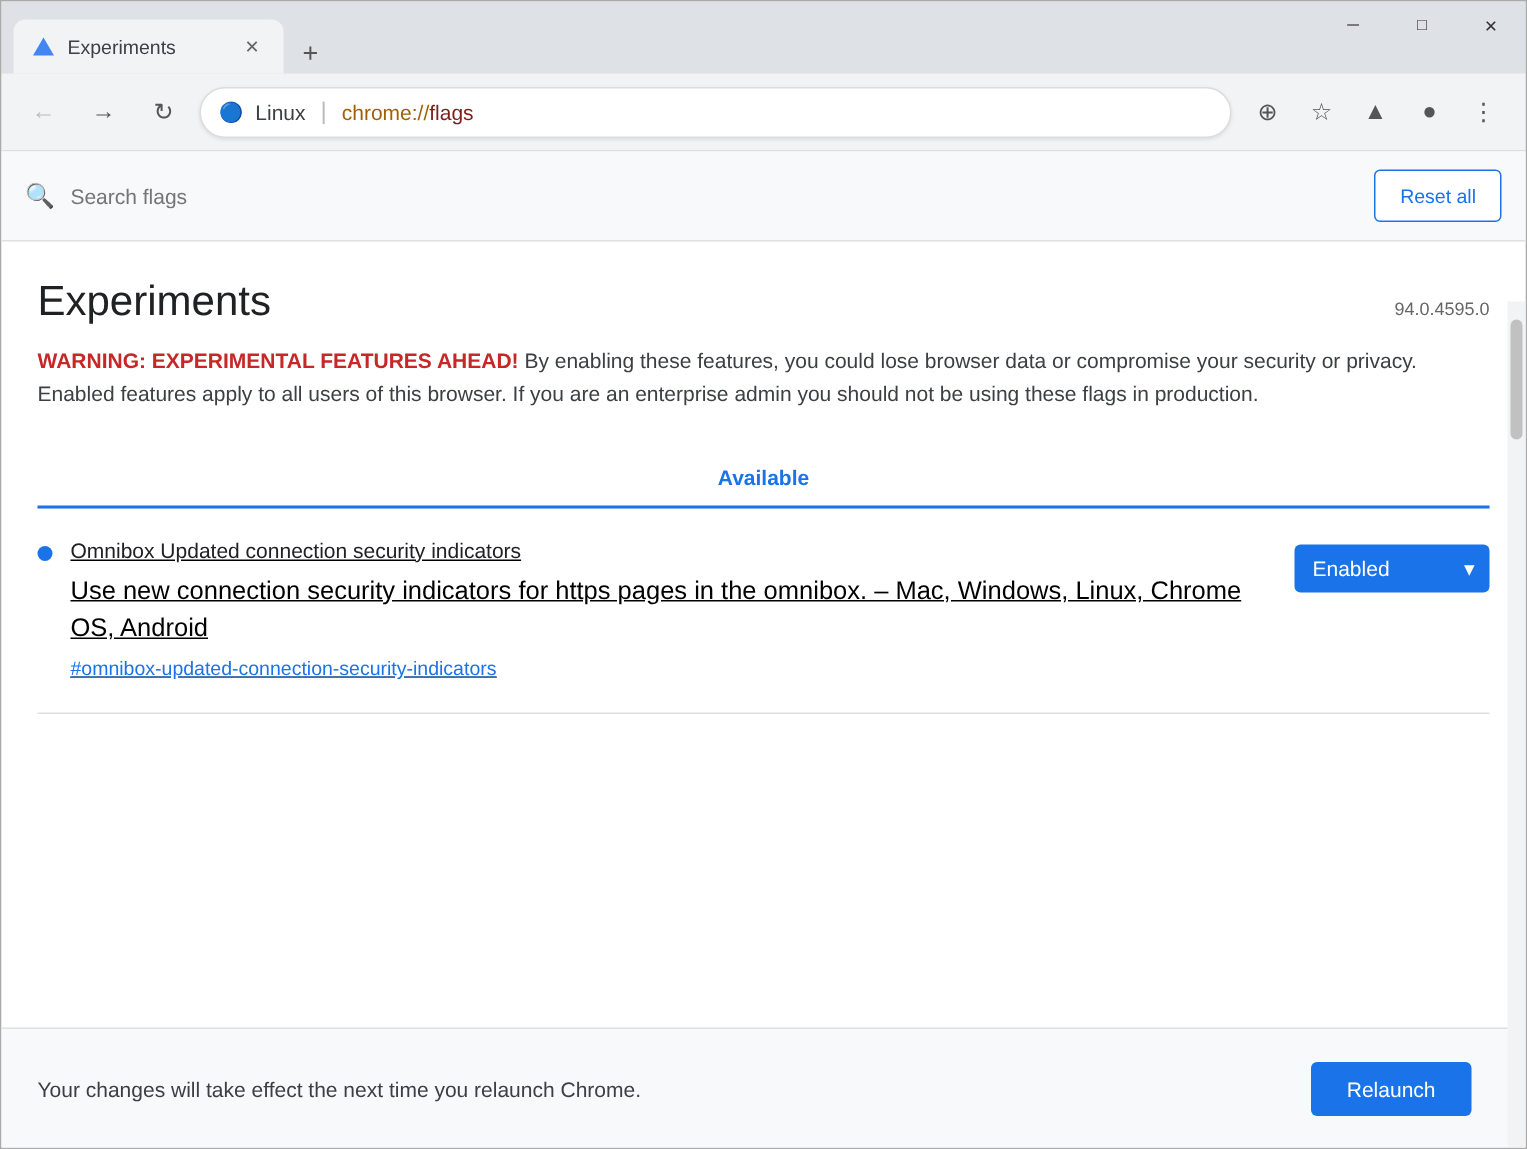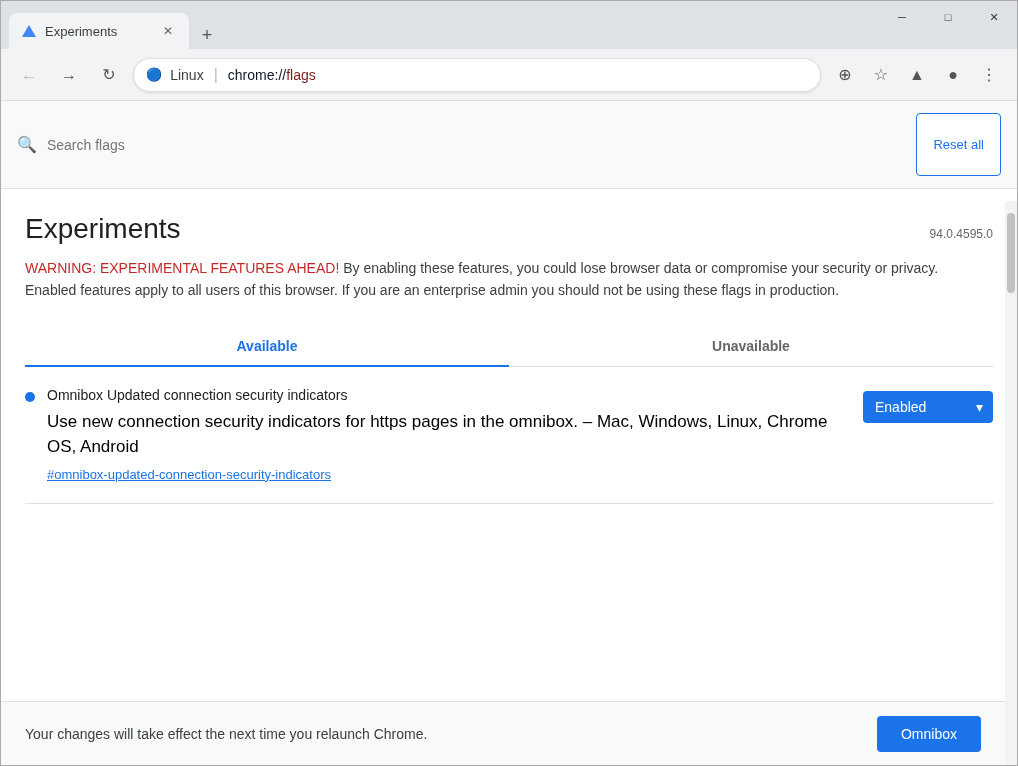--- a/index.html
+++ b/index.html
@@ -171,7 +171,7 @@
       font-size: 14px;
       color: #555;
     }
-    .omnibox-url .scheme { color: #0f172a; }
+    .omnibox-url .scheme { color: #a16207; }
     .omnibox-url .highlight { color: #7f1d1d; font-weight: 400; }
 
     .toolbar-actions {

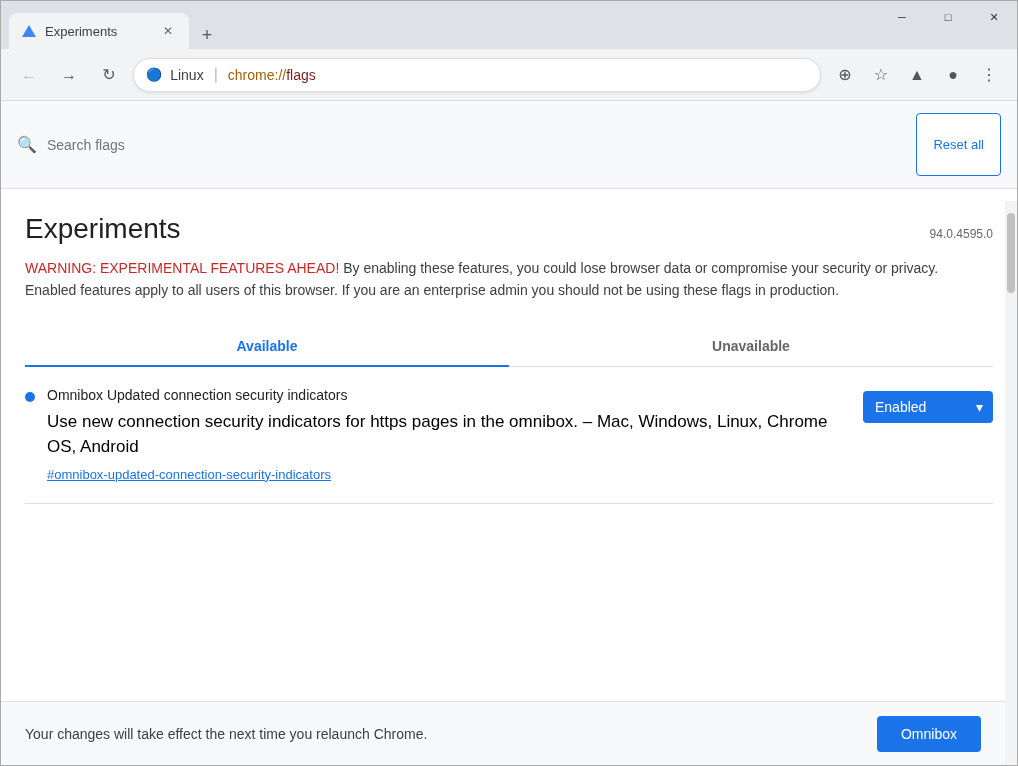--- a/index.html
+++ b/index.html
@@ -233,7 +233,7 @@
     }
 
     .reset-all-btn {
-      padding: 23px 16px;
+      padding: 9px 16px;
       border: 1px solid #1a73e8;
       background: white;
       color: #1a73e8;

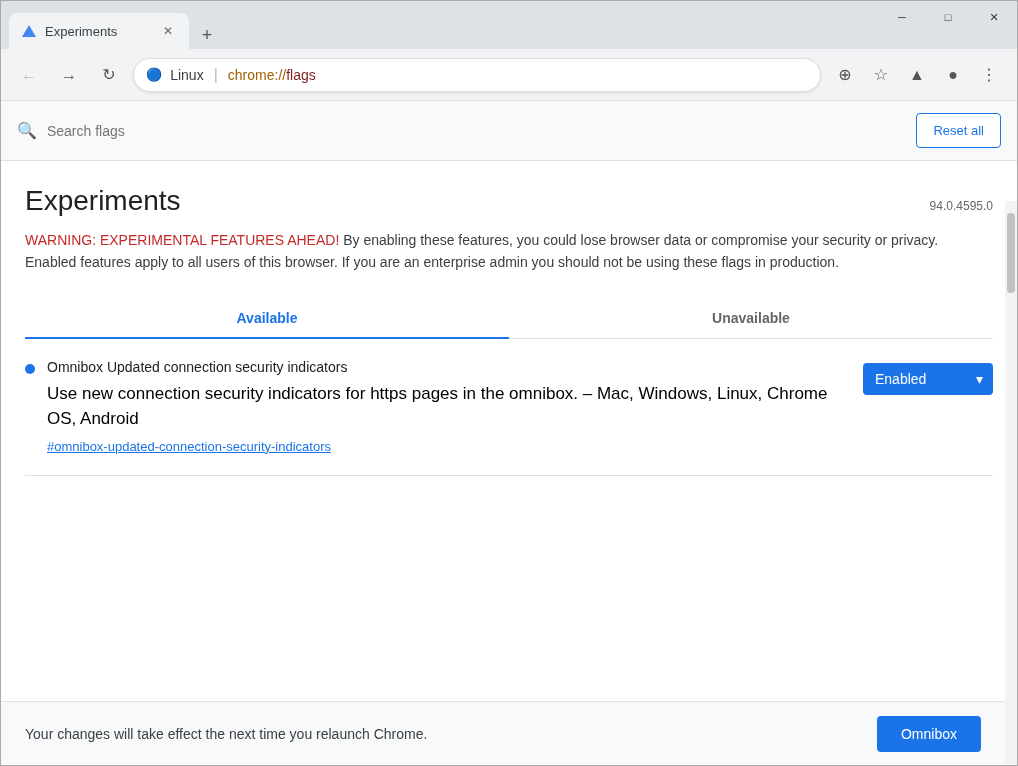--- a/index.html
+++ b/index.html
@@ -277,7 +277,7 @@
 
     .warning-label {
       color: #c62828;
-      font-weight: 400;
+      font-weight: 700;
     }
 
     

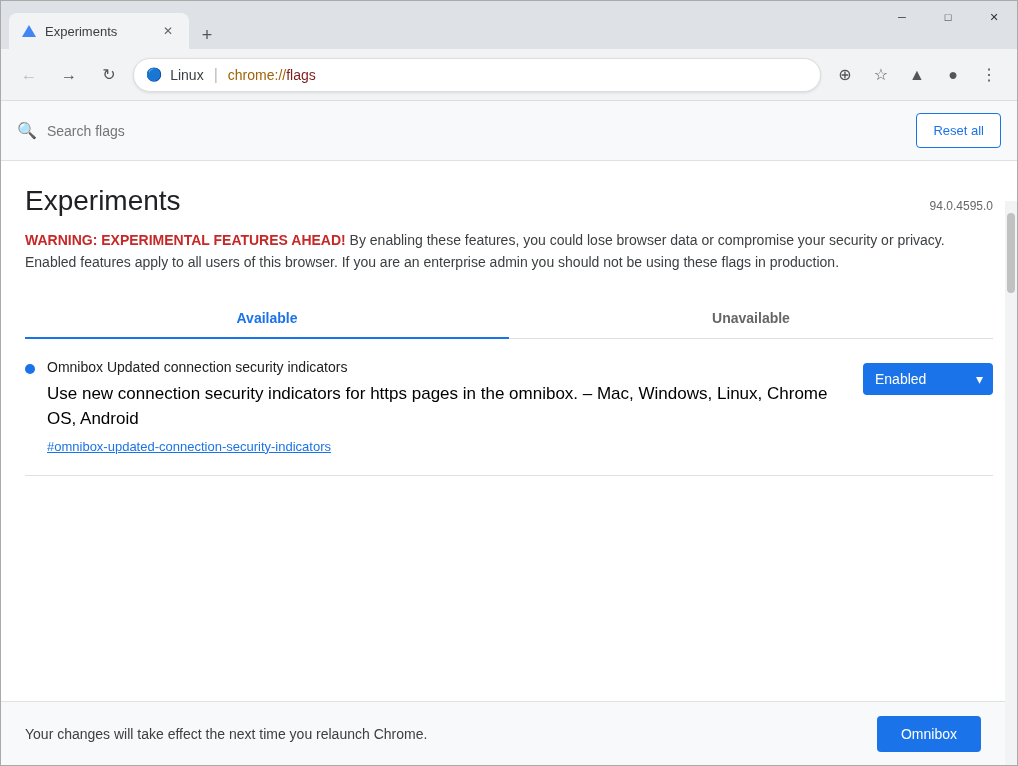--- a/index.html
+++ b/index.html
@@ -459,7 +459,6 @@
 
       <div class="tabs-container">
         <div class="tab-item active">Available</div>
-        <div class="tab-item">Unavailable</div>
       </div>
 
       <div class="flag-item">

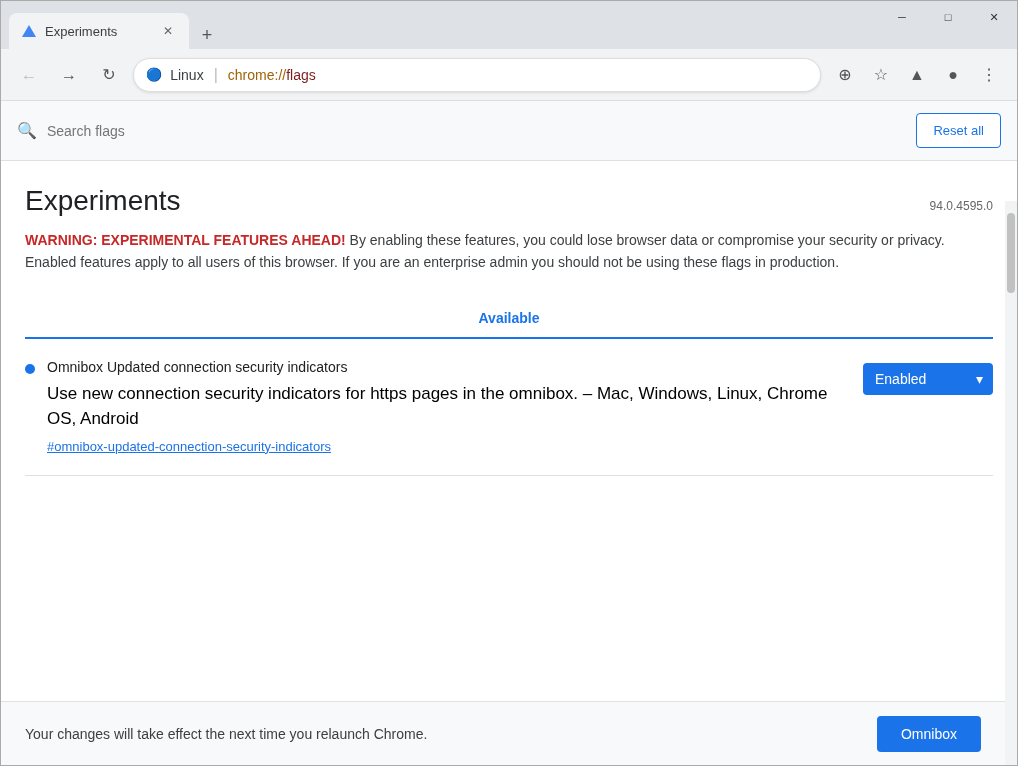--- a/index.html
+++ b/index.html
@@ -332,6 +332,7 @@
 
     .flag-info {
       flex: 1;
+      text-decoration: underline;
     }
 
     .flag-name {

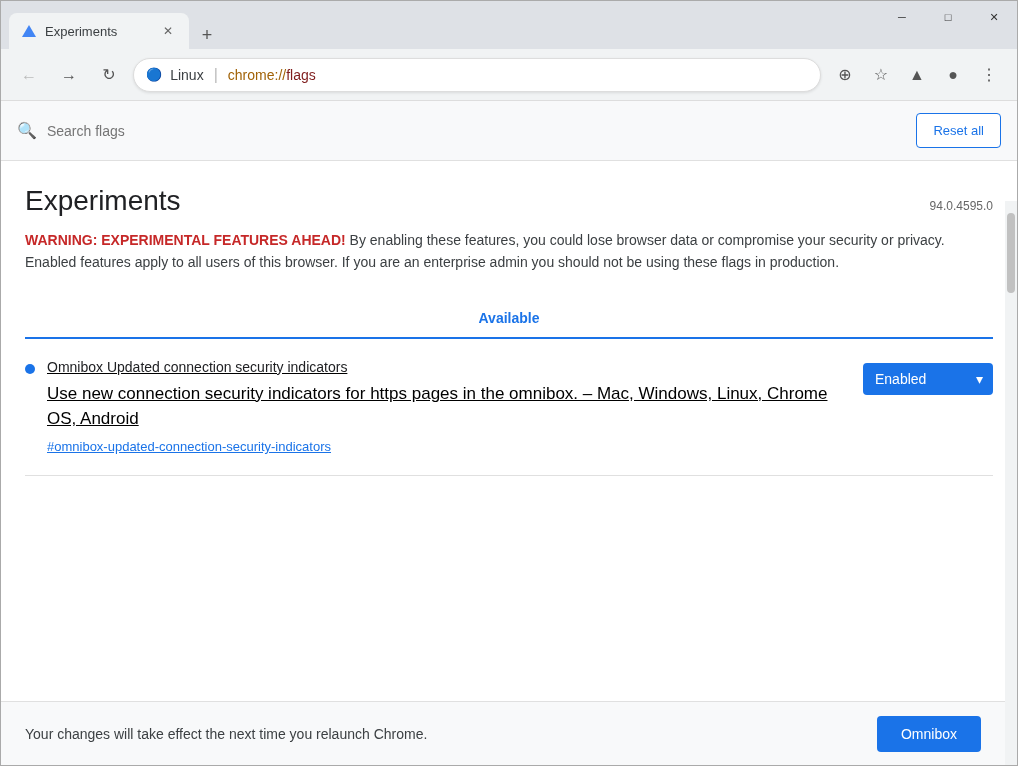--- a/index.html
+++ b/index.html
@@ -362,7 +362,7 @@
       bottom: 0;
       left: 0;
       right: 12px;
-      height: 64px;
+      height: 80px;
       background: #f8f9fa;
       border-top: 1px solid #e0e0e0;
       display: flex;

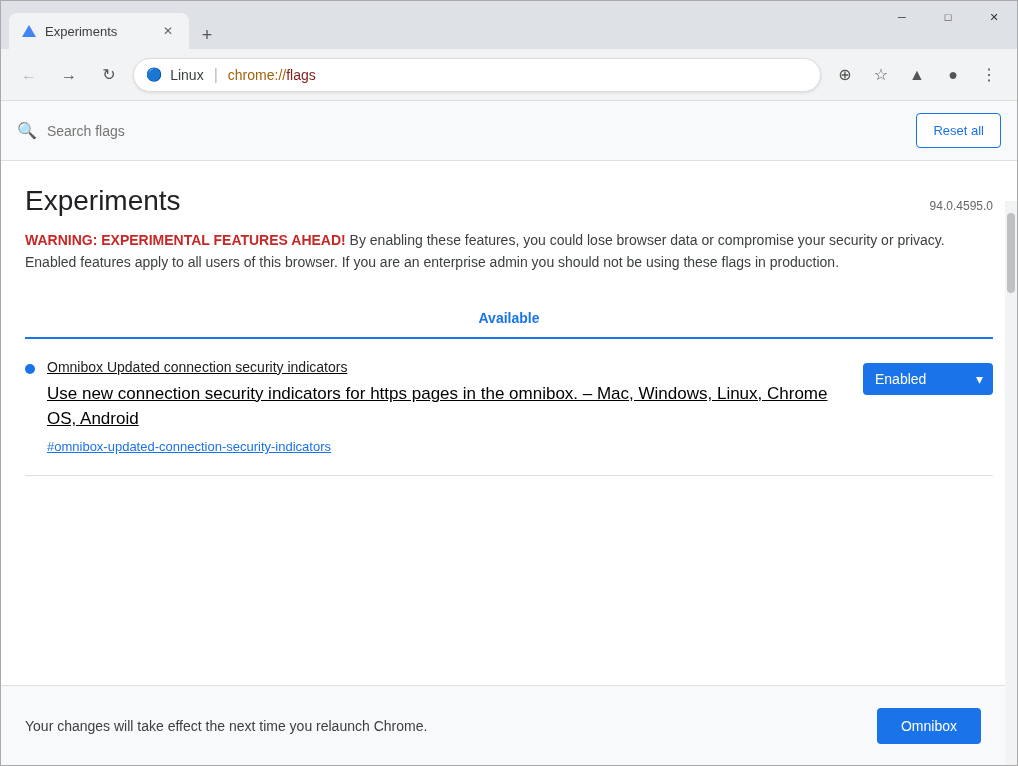--- a/index.html
+++ b/index.html
@@ -487,7 +487,7 @@
 
     <div class="bottom-bar">
       <span class="relaunch-text">Your changes will take effect the next time you relaunch Chrome.</span>
-      <button class="relaunch-btn">Omnibox</button>
+      <button class="relaunch-btn">Relaunch</button>
     </div>
 
     <div class="scrollbar-track">

